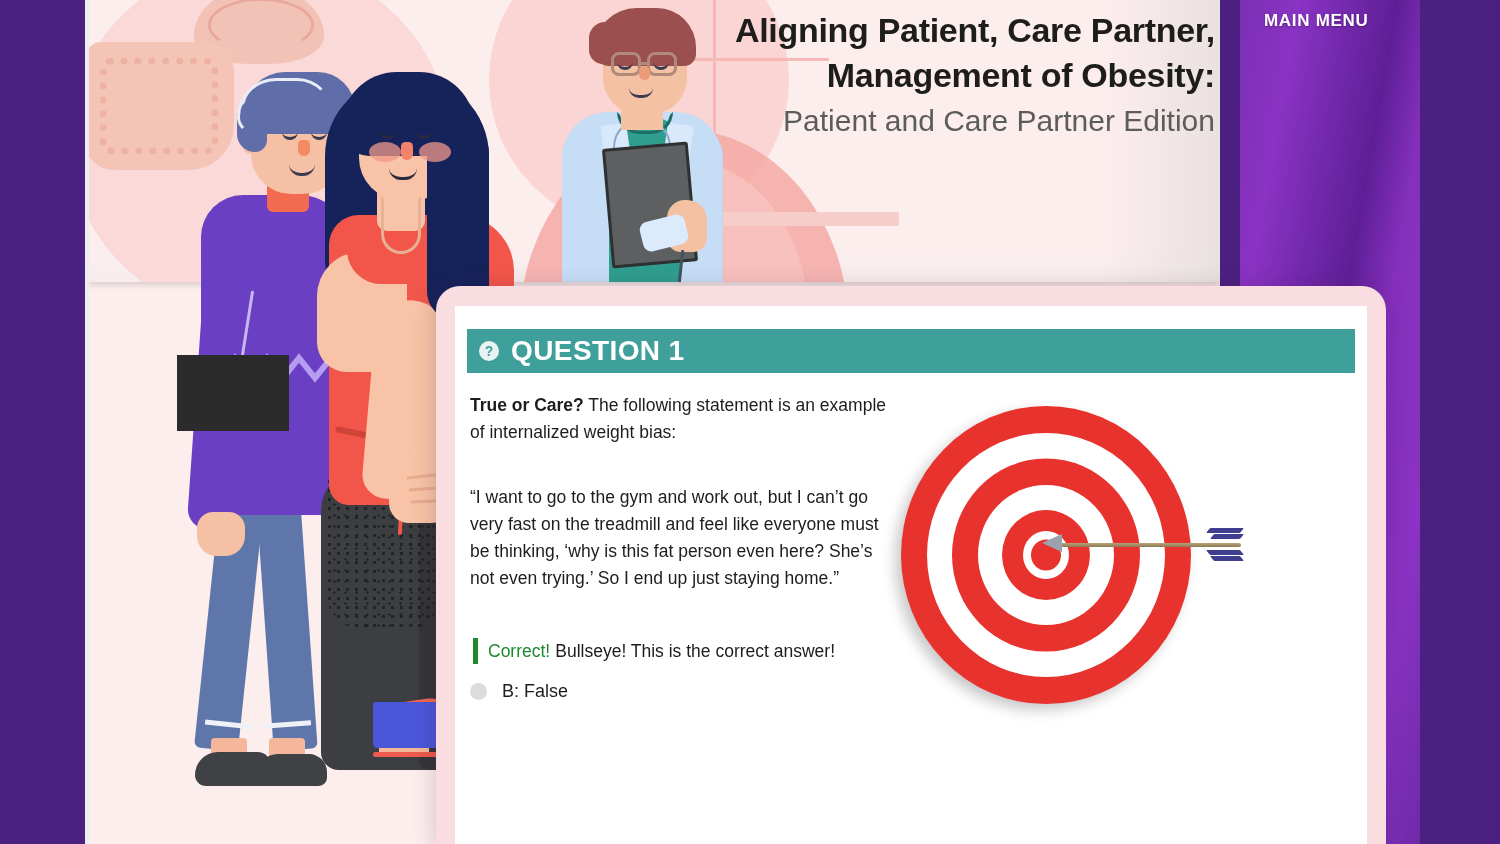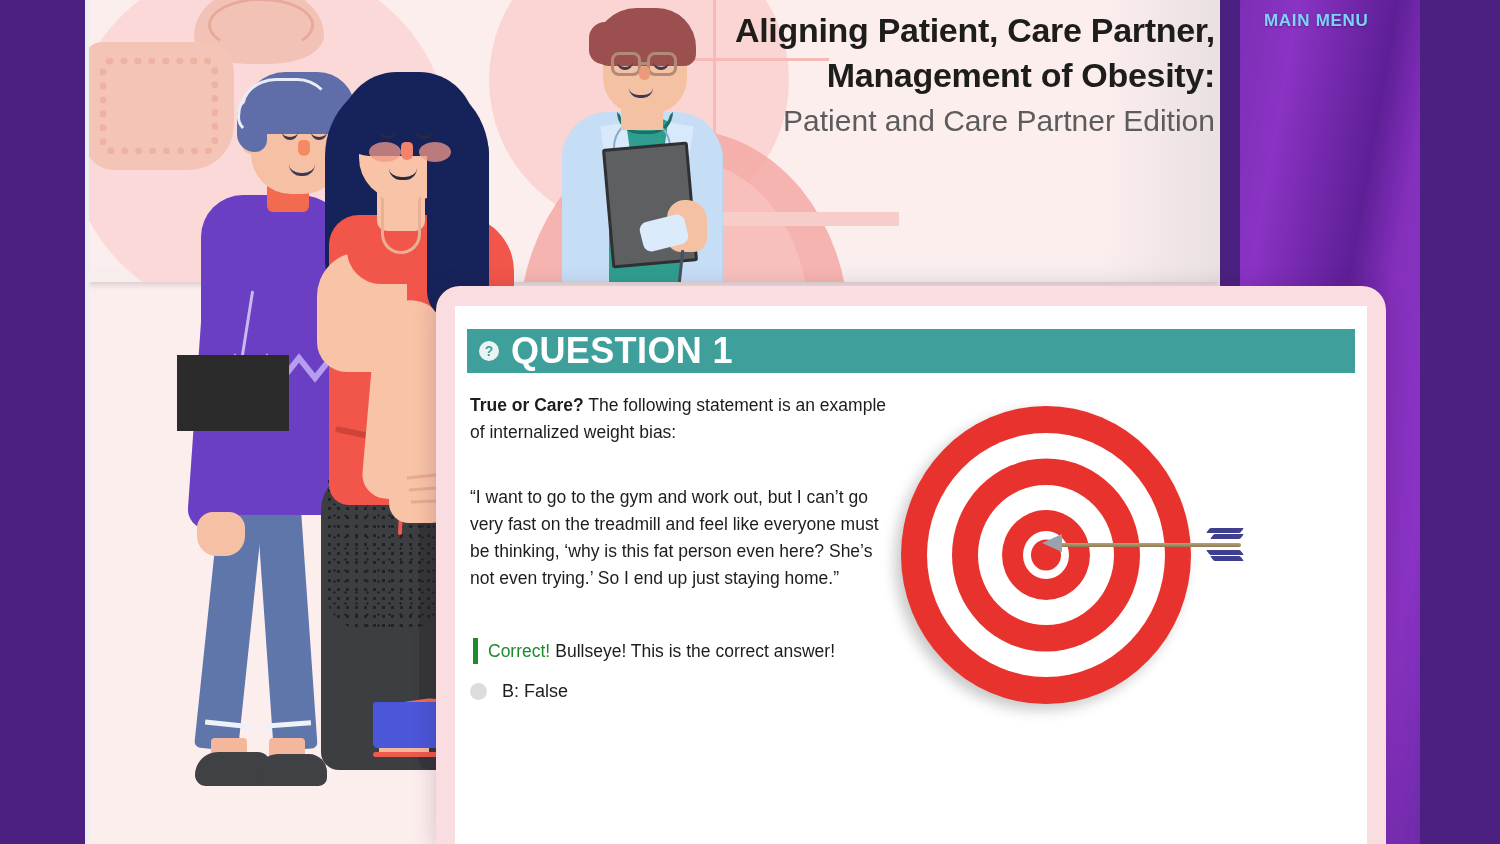--- a/index.html
+++ b/index.html
@@ -16,7 +16,7 @@
   .purple-panel{ position:absolute; left:1240px; top:0; width:180px; height:844px;
                  background:linear-gradient(100deg,#7c2fb5 0%,#8a33c4 18%,#5e1f96 48%,
                             #8530bd 62%,#8a33c4 82%,#6d2aa8 100%); }
-  .main-menu{ position:absolute; left:1264px; top:11px; color:#7dd3fc;
+  .main-menu{ position:absolute; left:1264px; top:11px; color:#ffffff;
               font-size:17px; font-weight:bold; letter-spacing:.7px;
               text-shadow:0 1px 2px rgba(0,0,0,.35); cursor:pointer; }
 

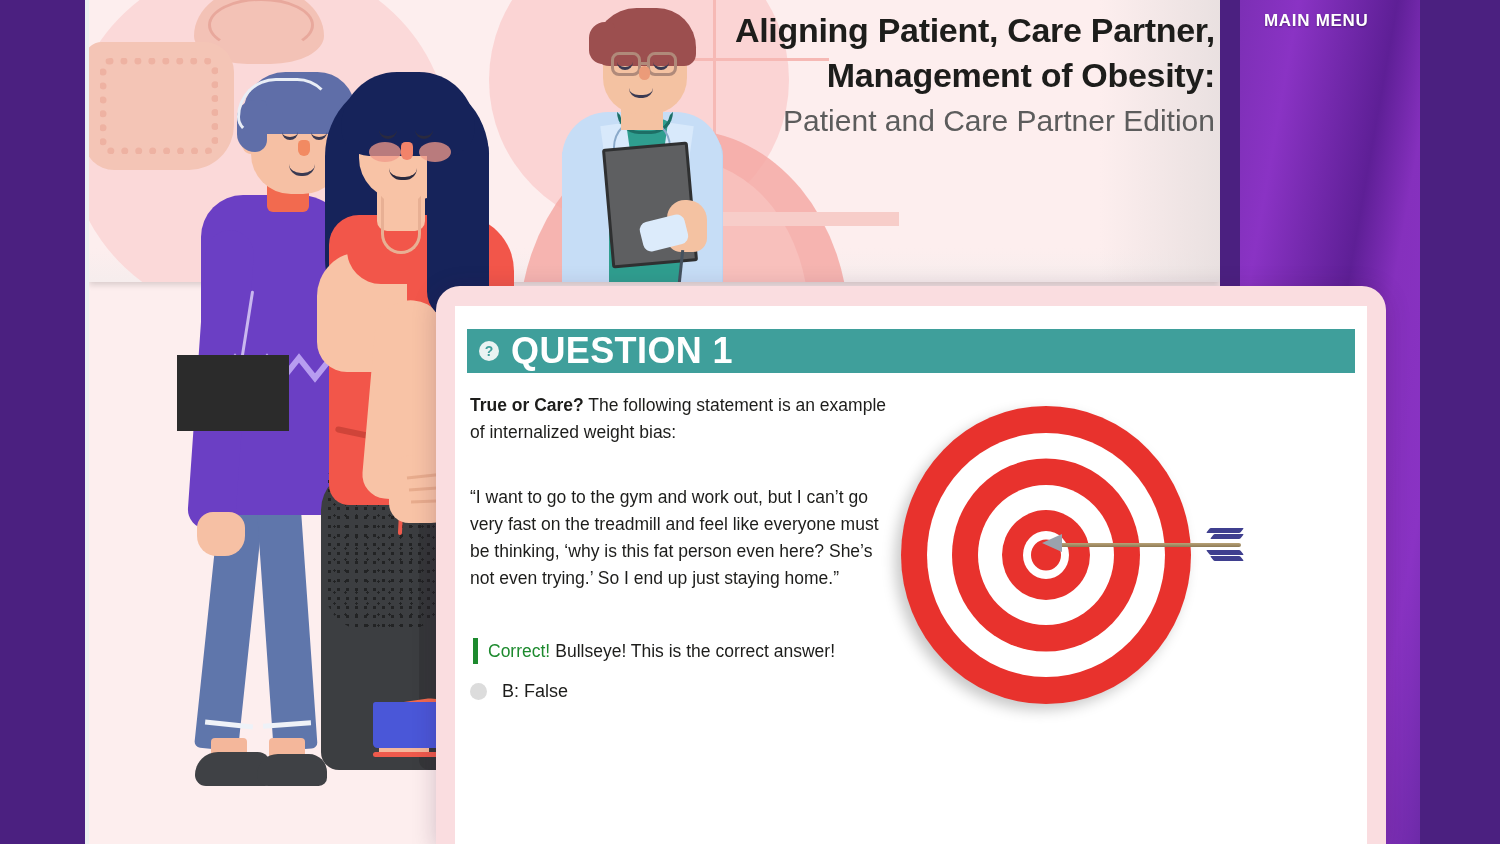--- a/index.html
+++ b/index.html
@@ -225,7 +225,7 @@
   .q-icon{ width:20px; height:20px; border-radius:50%; background:#e9f3f2;
            color:#3f9f9b; font-size:14px; font-weight:bold; line-height:20px;
            text-align:center; margin-right:12px; flex:0 0 auto; }
-  .q-title{ color:#ffffff; font-size:36px; font-weight:bold; letter-spacing:.4px; }
+  .q-title{ color:#ffffff; font-size:28px; font-weight:bold; letter-spacing:.4px; }
 
   .q-body{ position:absolute; left:470px; top:392px; width:430px;
            color:#1d1d1b; font-size:17.5px; line-height:1.56; }

